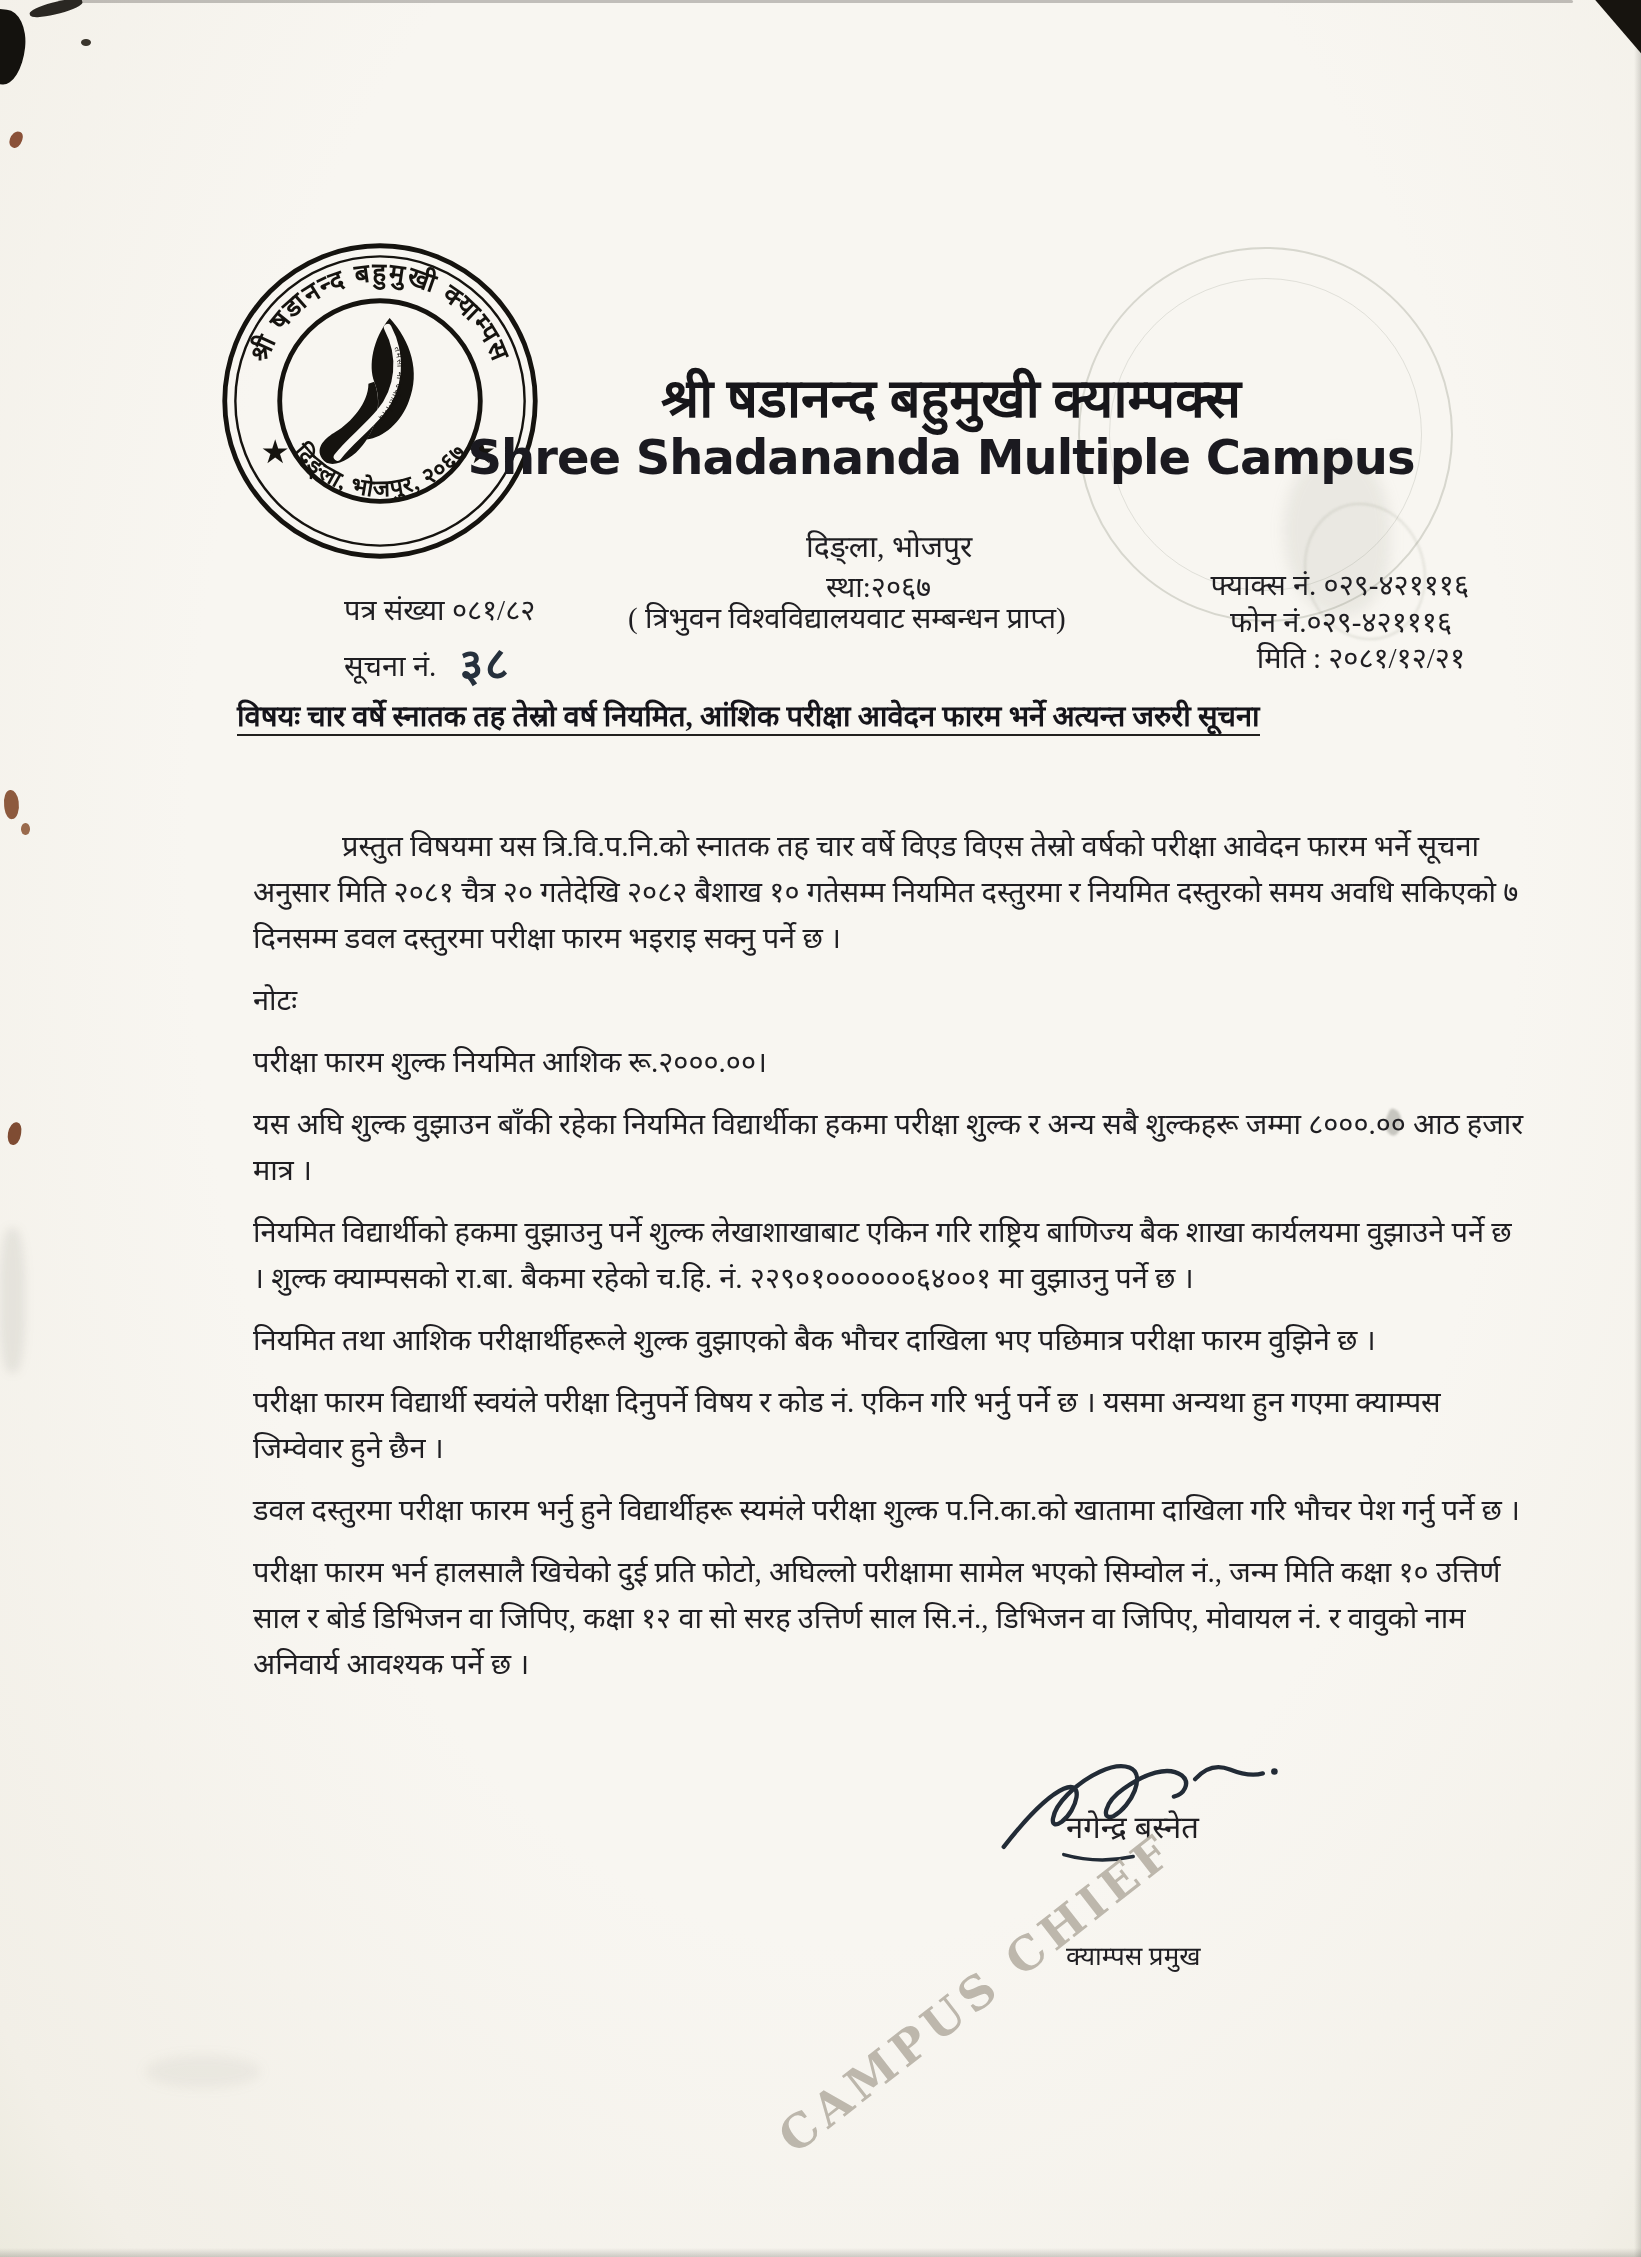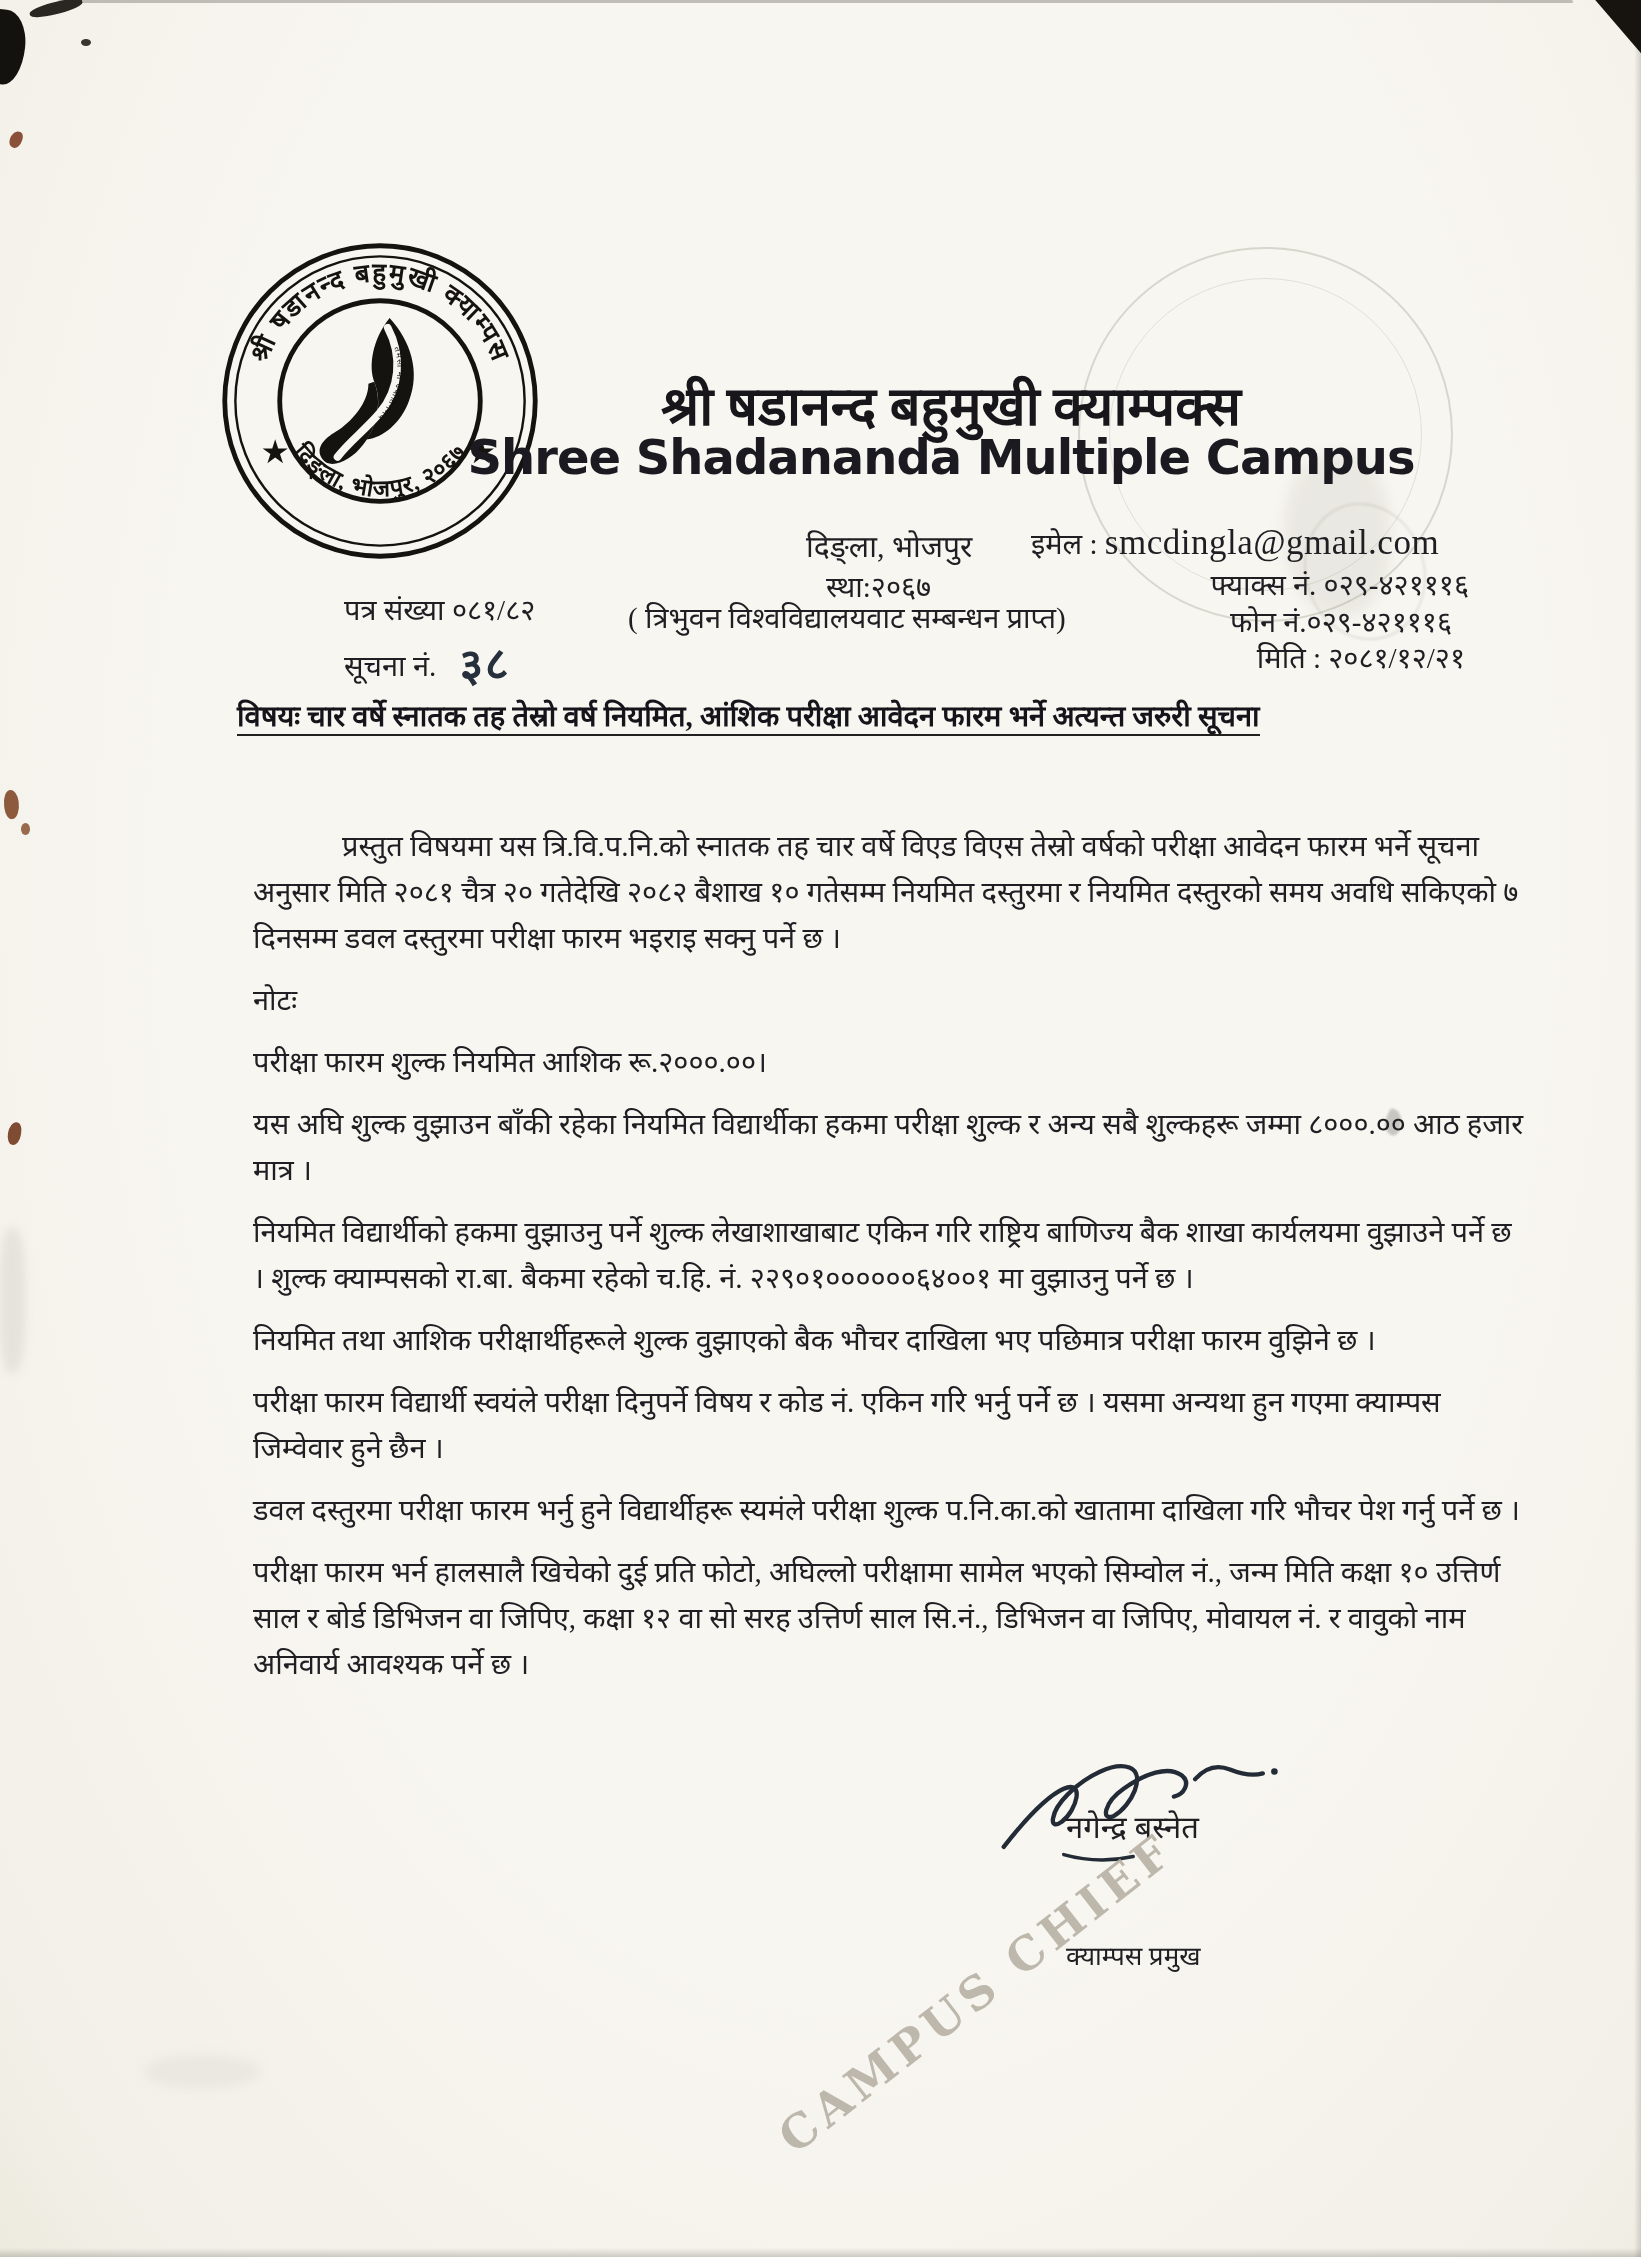--- a/index.html
+++ b/index.html
@@ -37,7 +37,7 @@
   .logo{position:absolute;top:239px;left:218px;width:324px;height:324px;}
   
   .tagline{position:absolute;top:309px;left:537px;right:114px;text-align:center;font-size:27px;letter-spacing:0.5px;color:#201f23;}
-  .title-np{position:absolute;top:359px;left:454px;right:193px;text-align:center;font-size:54px;font-weight:700;margin:8px;color:#17161a;}
+  .title-np{position:absolute;top:359px;left:454px;right:193px;text-align:center;font-size:54px;font-weight:700;margin:0;color:#17161a;}
   .title-en{position:absolute;top:429px;left:367px;right:126px;text-align:center;font-size:48px;font-weight:600;margin:0;
             font-family:"DejaVu Sans","Liberation Sans",sans-serif;color:#1b1a20;letter-spacing:-1px;}
   .m-place{position:absolute;top:525px;left:806px;font-size:30px;}

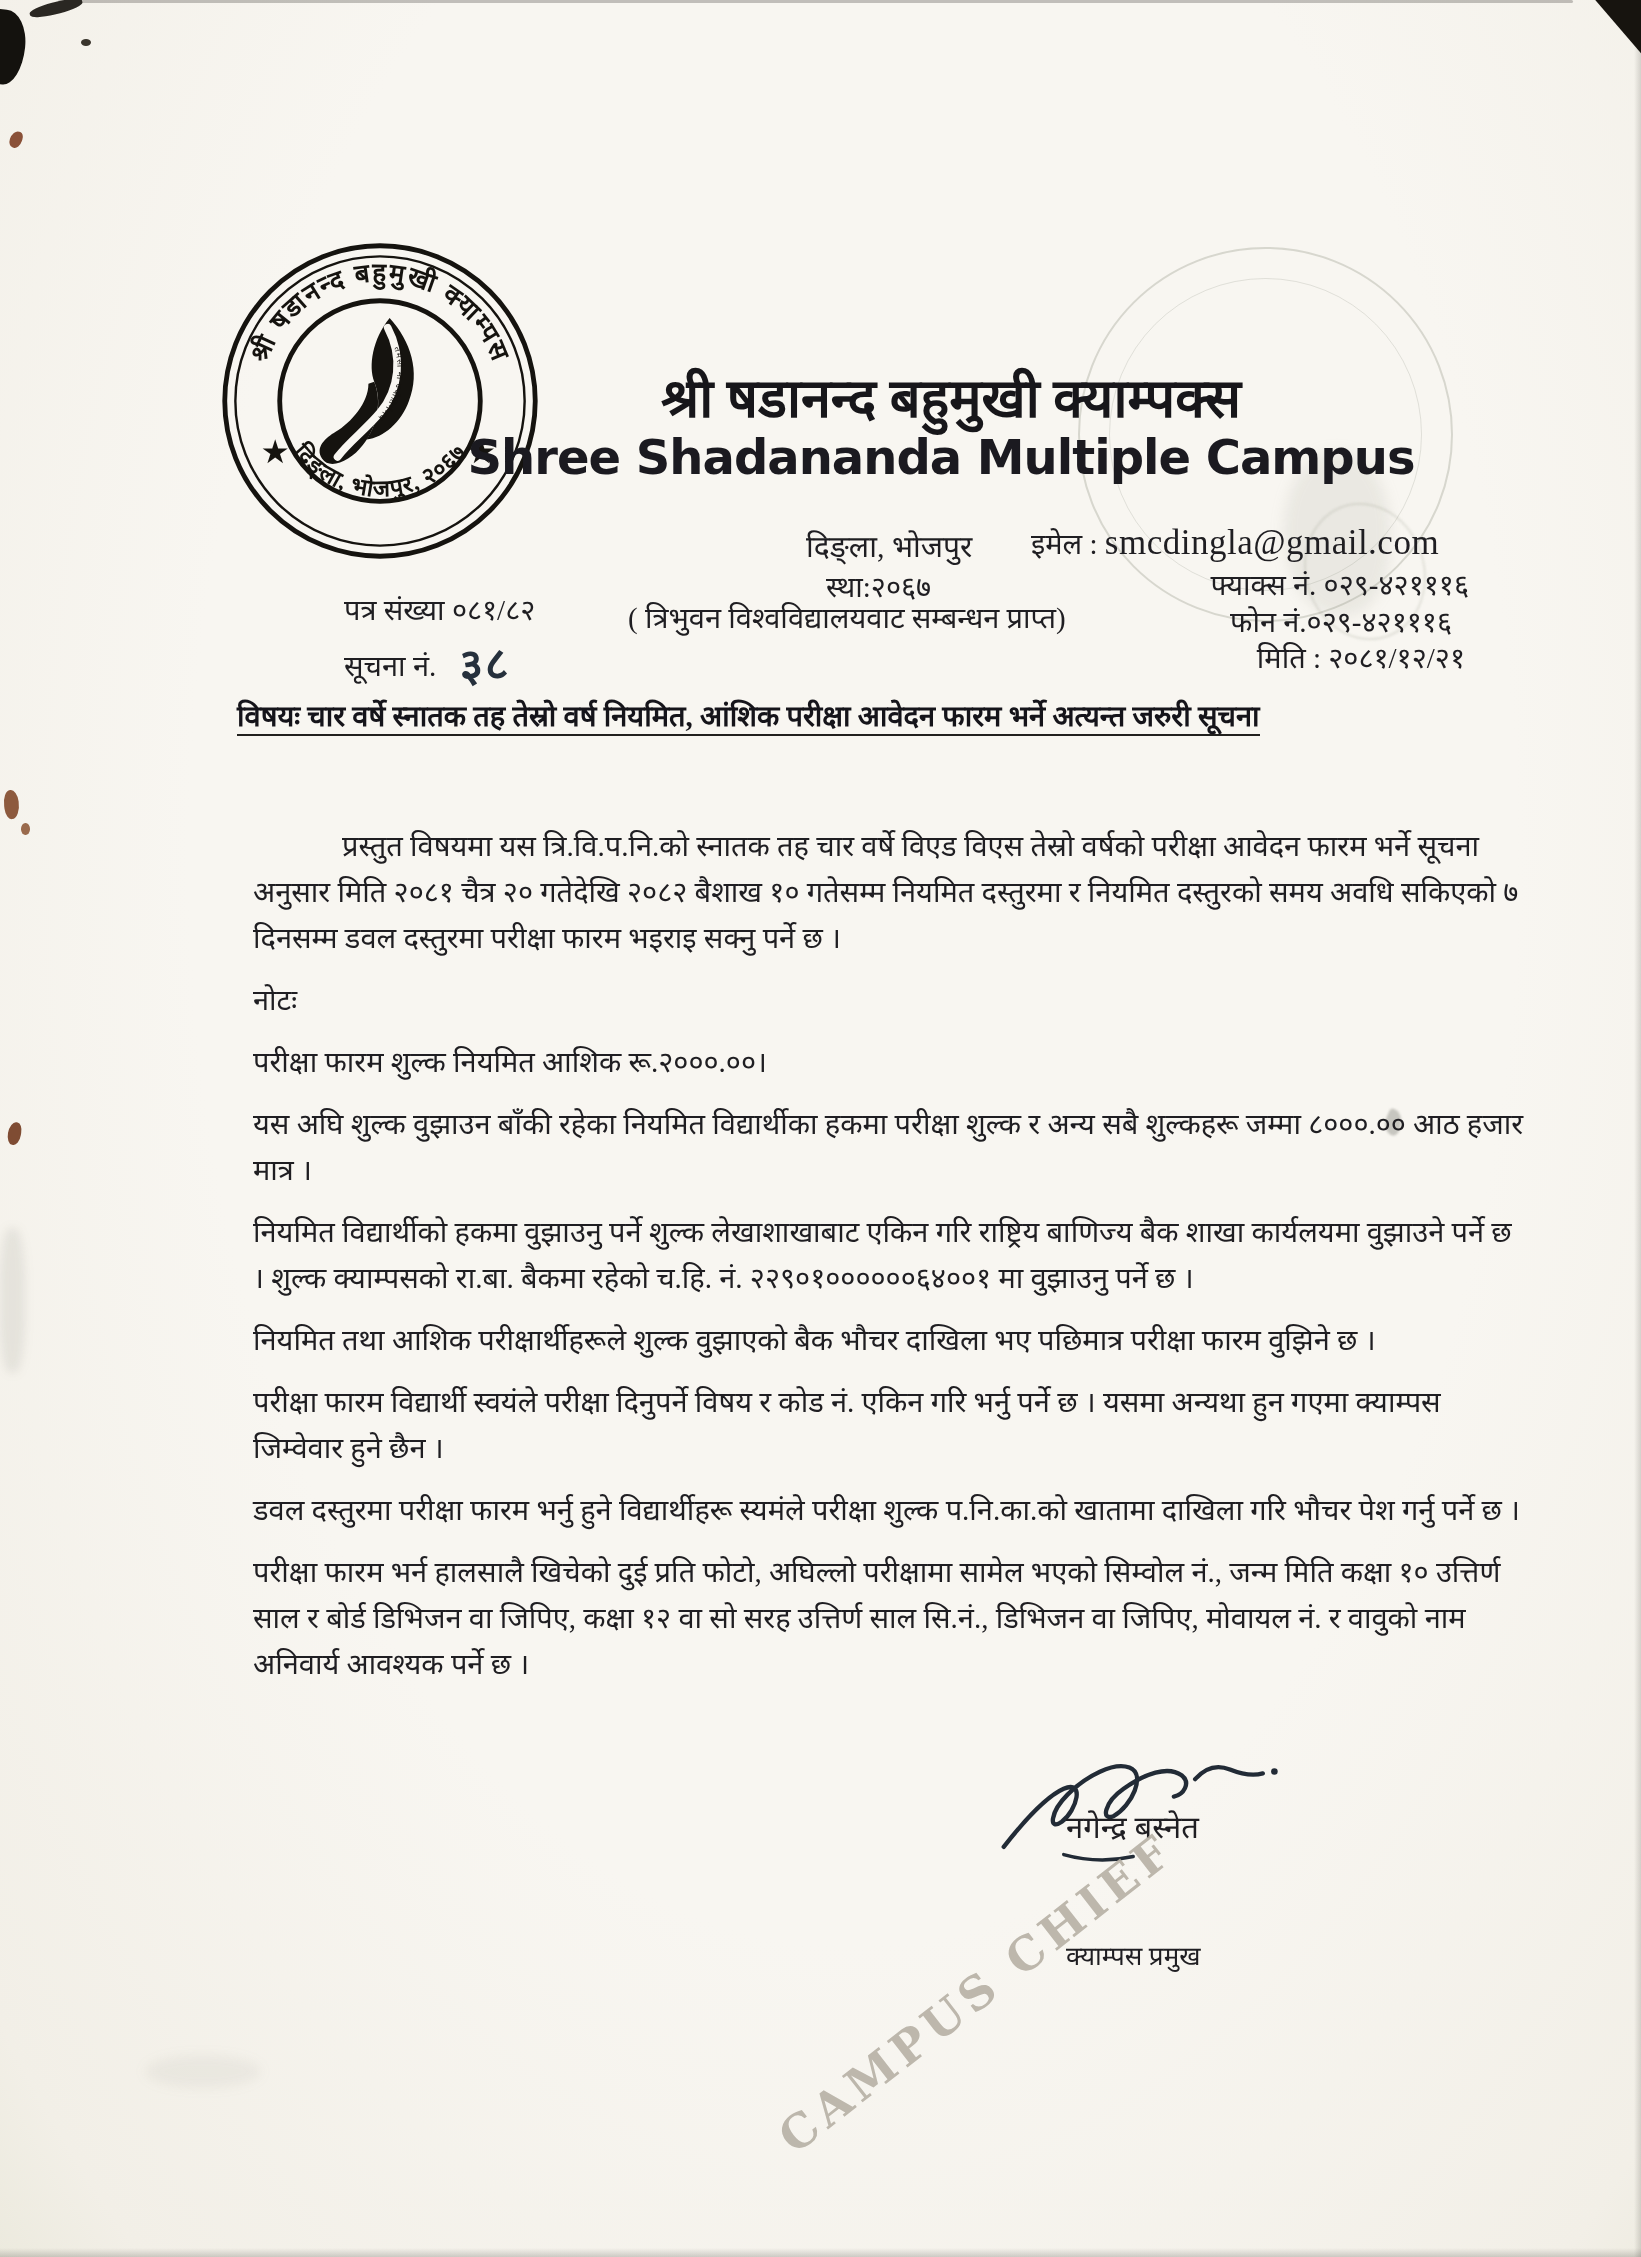--- a/index.html
+++ b/index.html
@@ -124,10 +124,6 @@
   <h2 class="title-en">Shree Shadananda Multiple Campus</h2>
 
   <div class="m-place">दिङ्ला, भोजपुर</div>
-  <div class="m-email">
-    <span>इमेल :</span>
-    <span class="addr">smcdingla@gmail.com</span>
-  </div>
   <div class="m-estd">स्था:२०६७</div>
   <div class="m-fax">फ्याक्स नं. ०२९-४२१११६</div>
   <div class="m-letterno">पत्र संख्या ०८१/८२</div>

